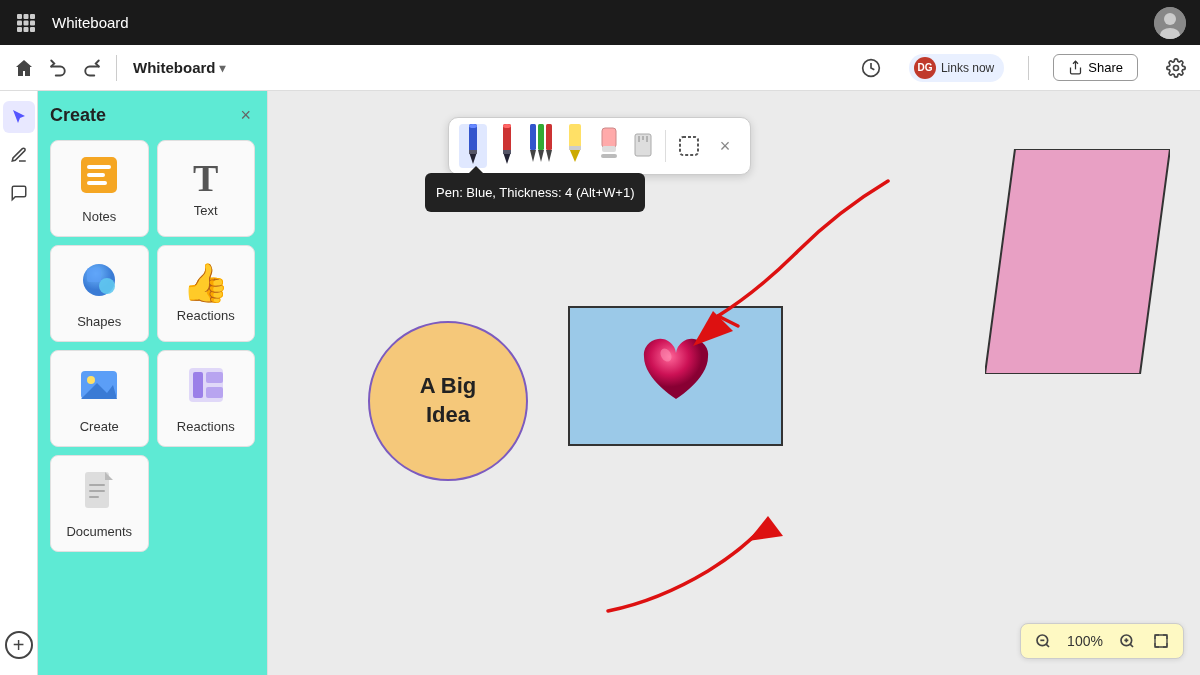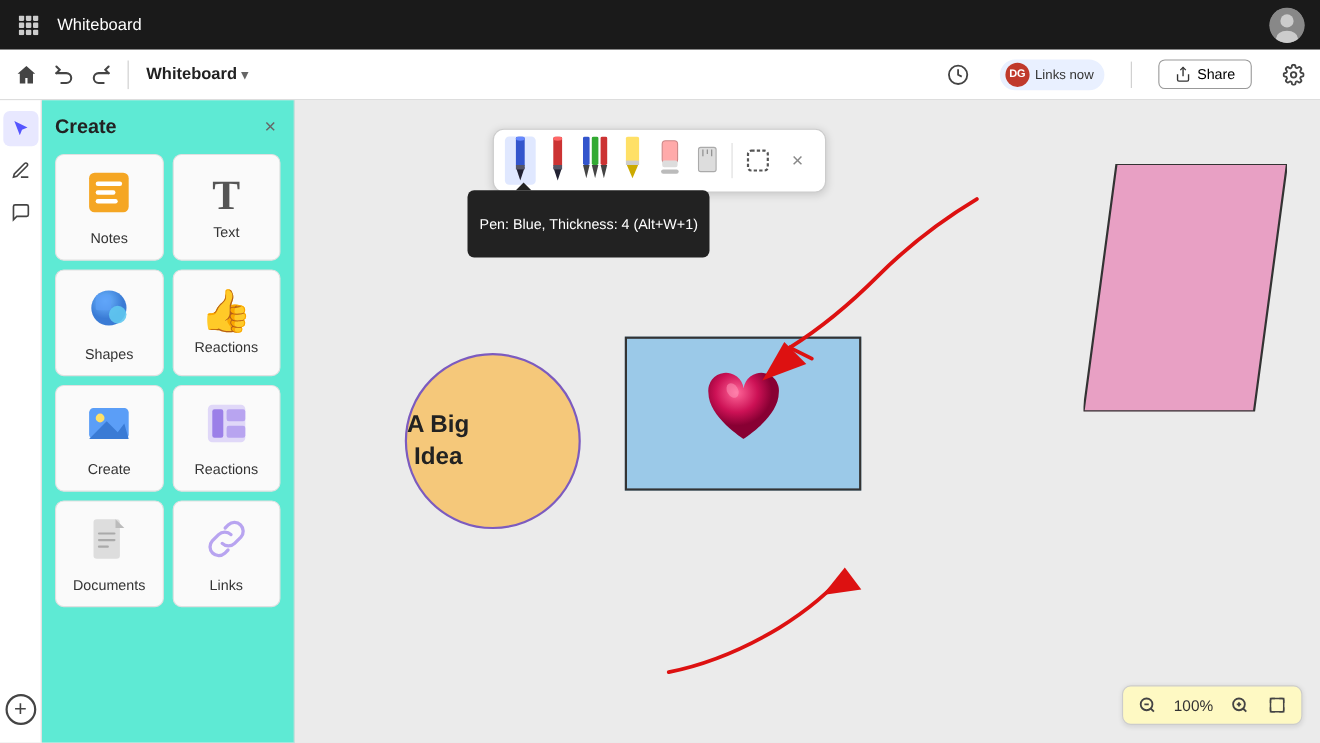--- a/index.html
+++ b/index.html
@@ -189,7 +189,7 @@
       position: absolute;
       top: 82px; left: 157px;
       background: #222; color: #fff;
-      font-size: 13px; padding: 23px 11px;
+      font-size: 13px; padding: 12px 11px;
       border-radius: 6px;
       white-space: nowrap;
       z-index: 90;

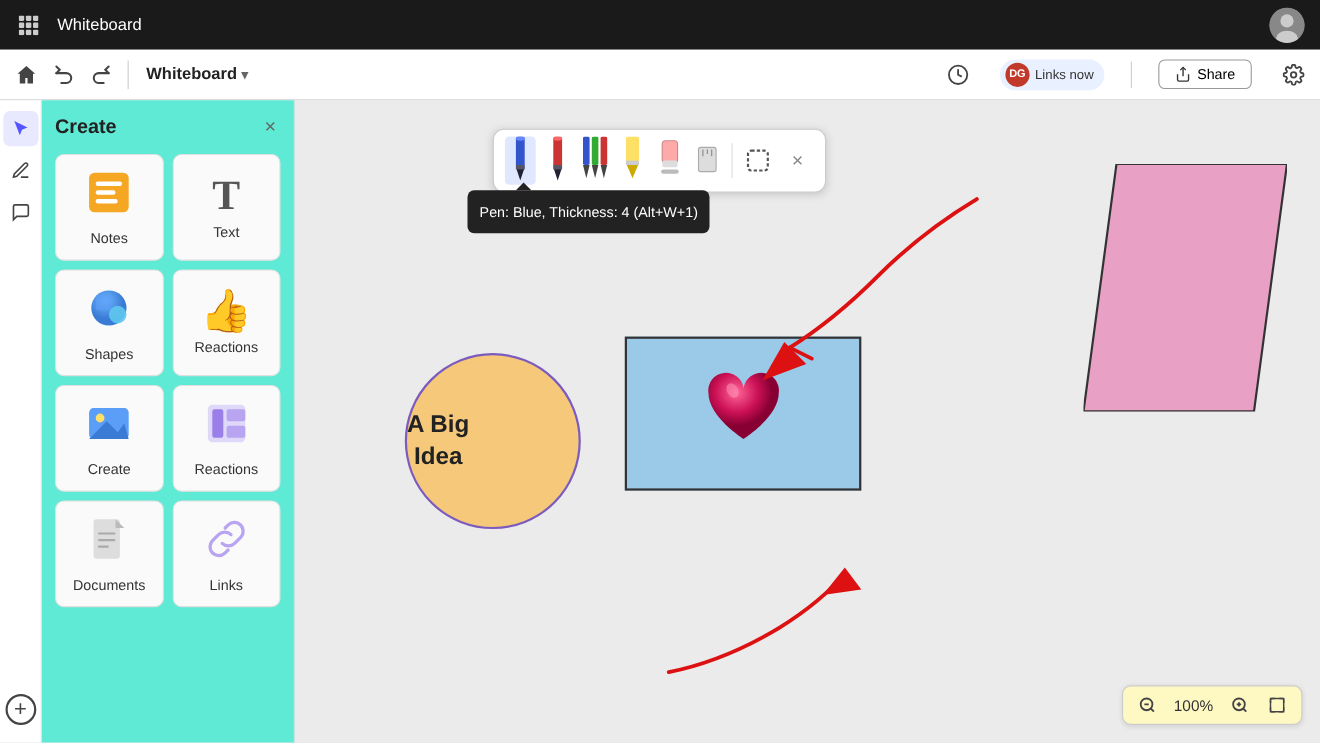--- a/index.html
+++ b/index.html
@@ -215,7 +215,7 @@
       border-radius: 50%;
       background: #f5c87a;
       border: 2px solid #7c5bbf;
-      display: flex; align-items: center; 
+      display: flex; align-items: center; justify-content: center;
       text-align: center;
       font-size: 22px; font-weight: 700; color: #222;
       line-height: 1.3;

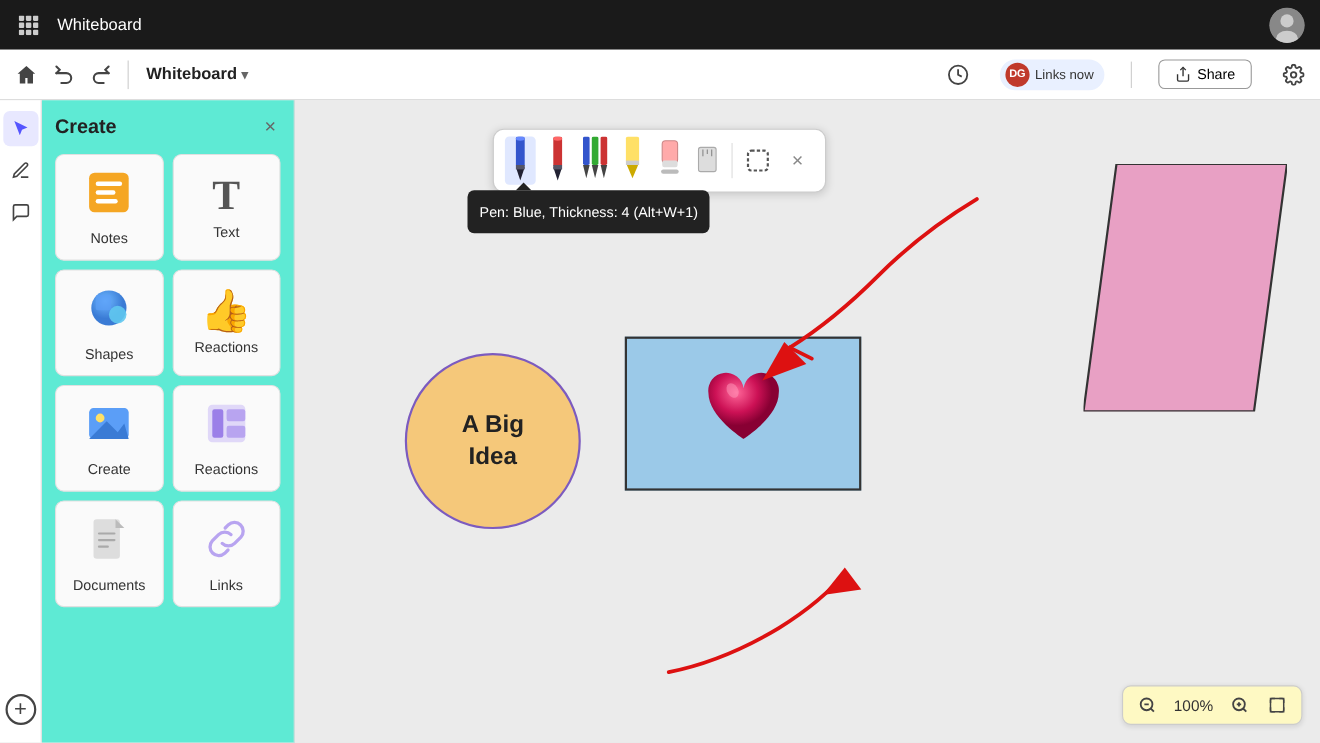--- a/index.html
+++ b/index.html
@@ -459,15 +459,6 @@
       <span class="create-item-label">Documents</span>
     </div>
 
-    <div class="create-item">
-      <div class="create-item-icon">
-        <svg width="44" height="44" viewBox="0 0 44 44">
-          <path d="M18 26a8 8 0 0 0 11.3 0l5.7-5.7a8 8 0 0 0-11.3-11.3l-3 3" stroke="#b8a4f0" stroke-width="3" fill="none" stroke-linecap="round"></path>
-          <path d="M26 18a8 8 0 0 0-11.3 0l-5.7 5.7a8 8 0 0 0 11.3 11.3l3-3" stroke="#b8a4f0" stroke-width="3" fill="none" stroke-linecap="round"></path>
-        </svg>
-      </div>
-      <span class="create-item-label">Links</span>
-    </div>
 
   </div>
 </div>

